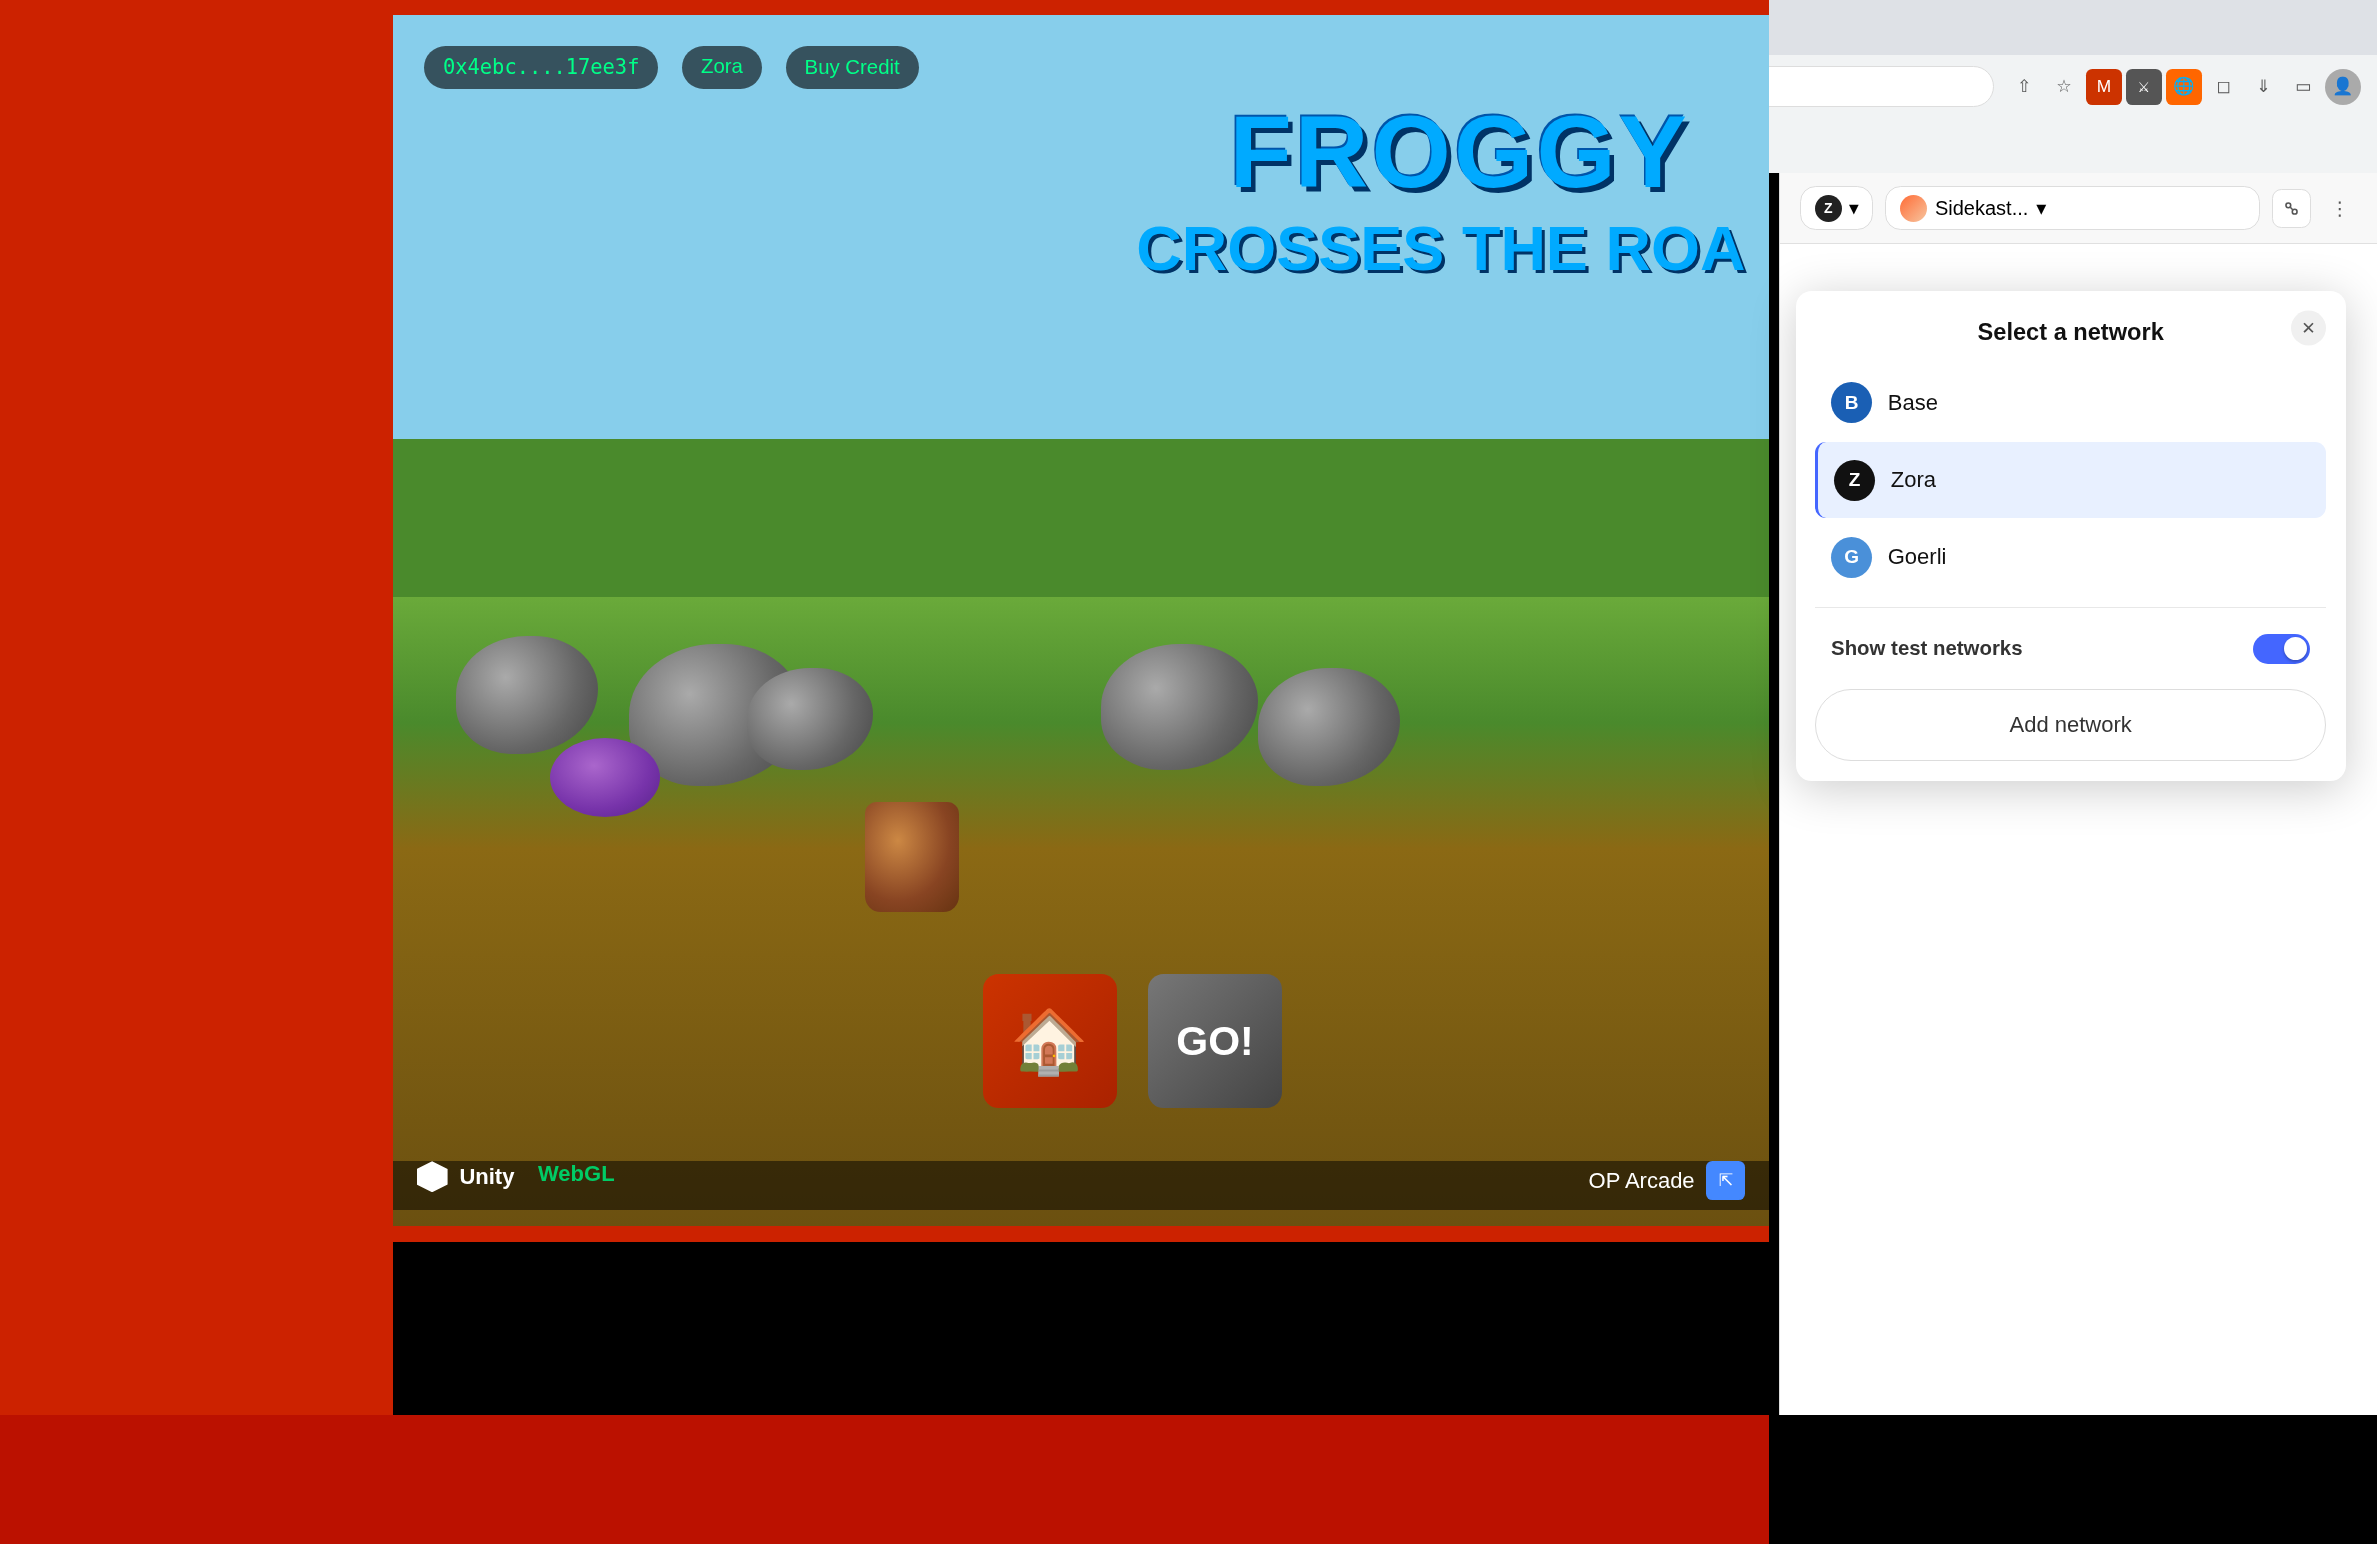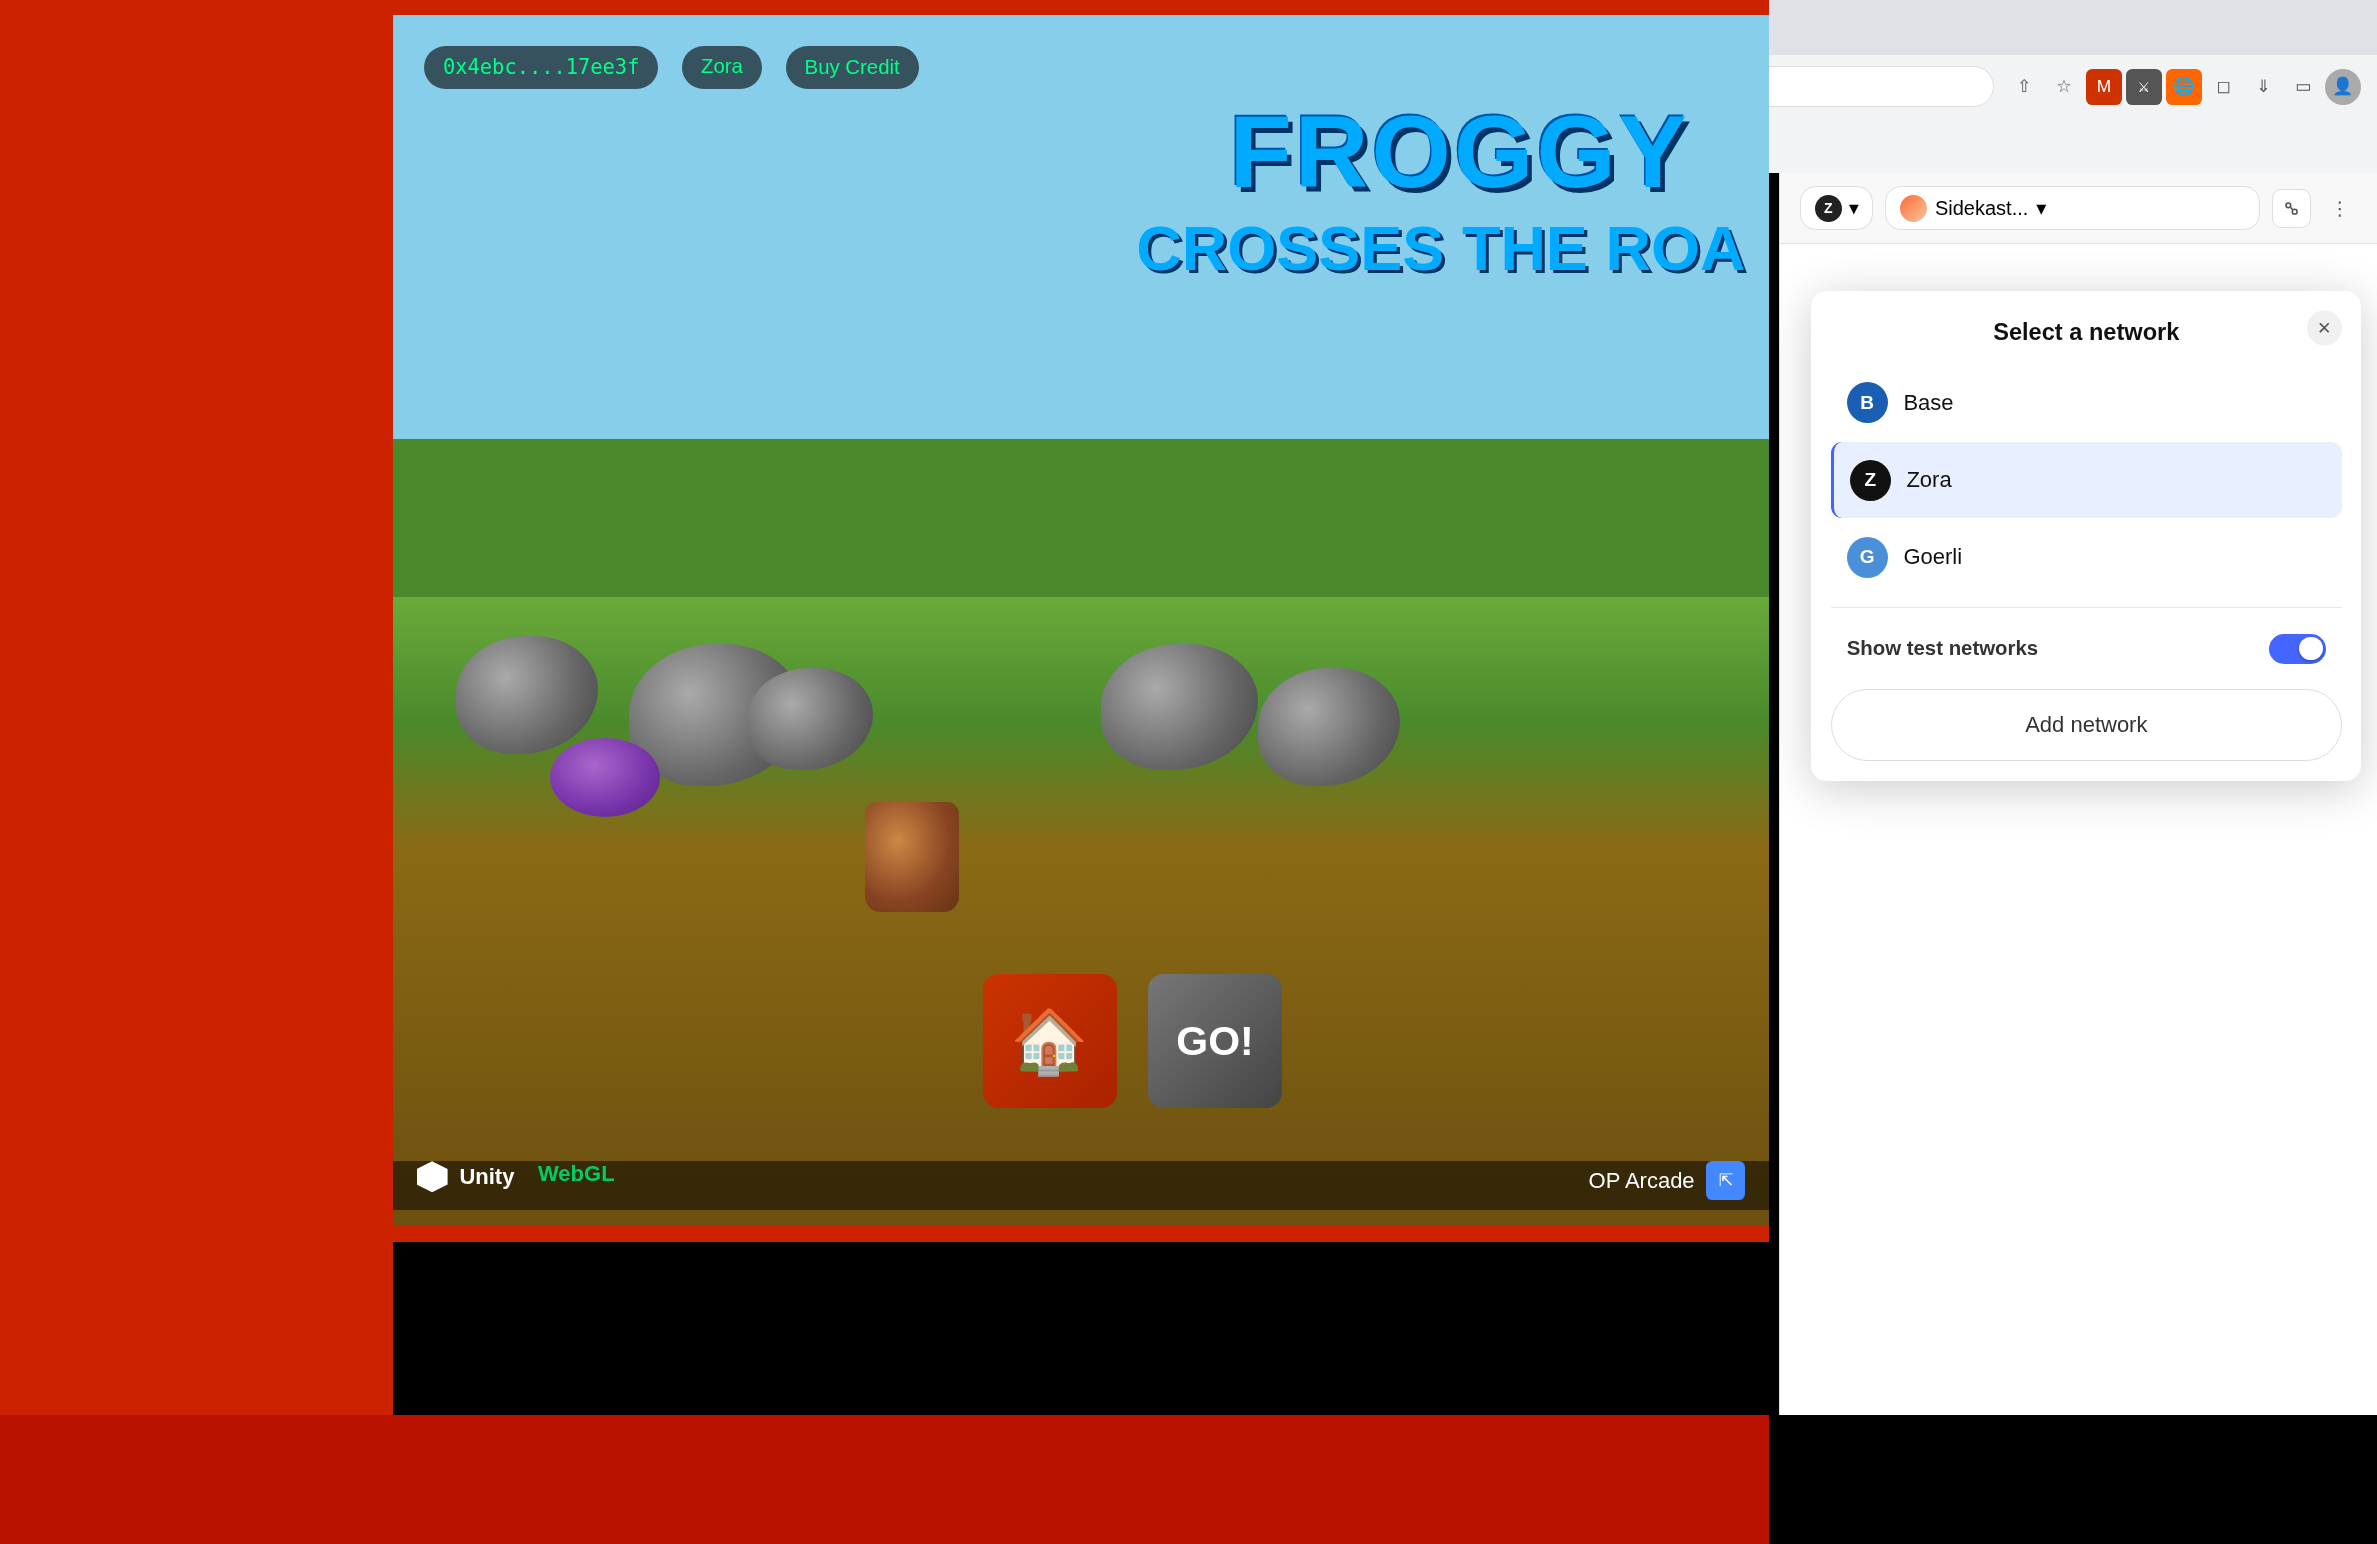--- a/index.html
+++ b/index.html
@@ -462,7 +462,7 @@
       background: white;
       display: flex;
       align-items: flex-start;
-      justify-content: flex-end;
+      justify-content: flex-start;
       padding-top: 47px;
     }
 

